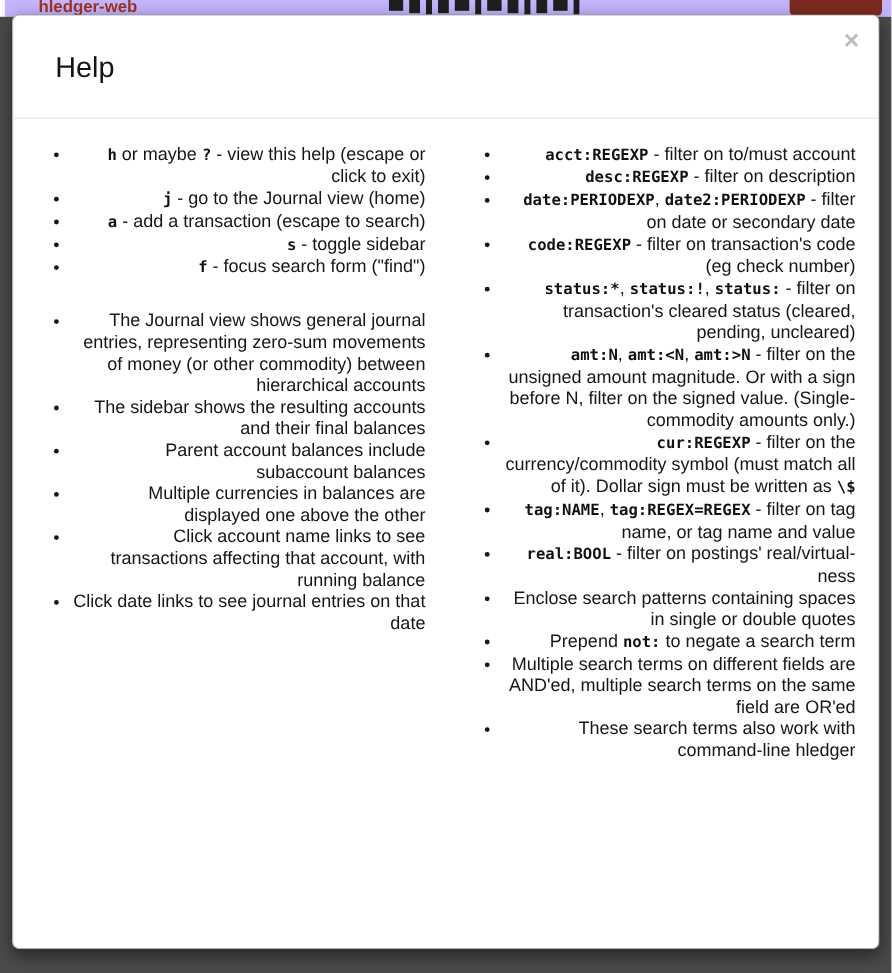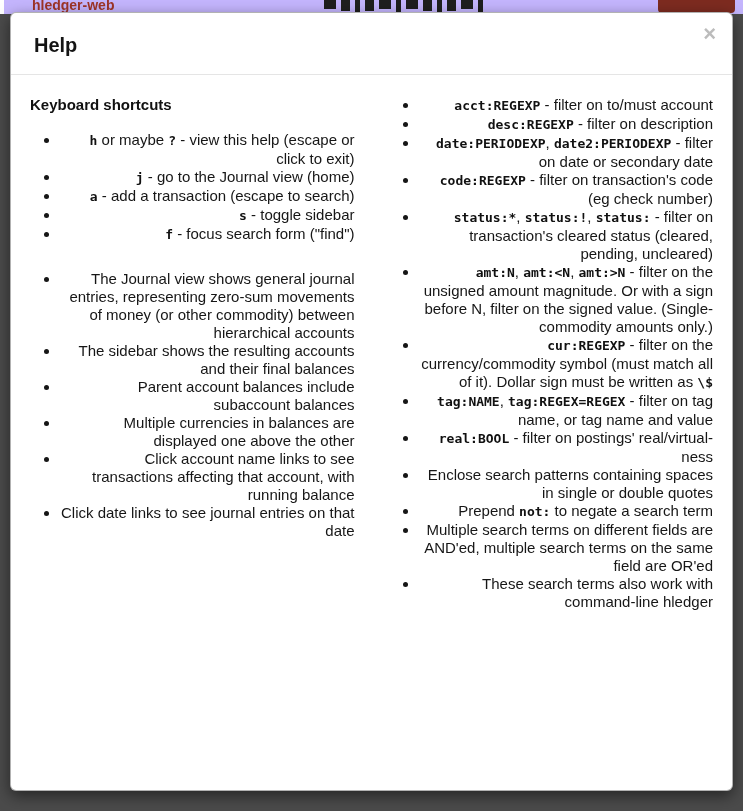--- a/index.html
+++ b/index.html
@@ -57,8 +57,8 @@
     border-bottom: 1px solid #e5e5e5;
   }
   .modal-title {
-    margin: 4px;
-    font-size: 20px; font-weight: 700; line-height: 28px;
+    margin: 16px;
+    font-size: 24px; font-weight: 400; line-height: 28px;
     color: #141414;
   }
   .close {

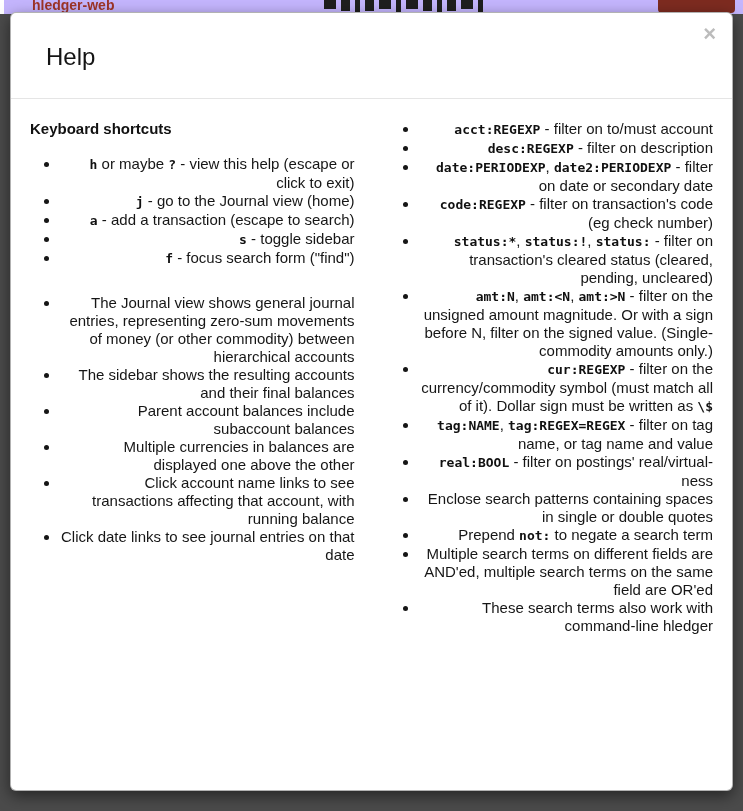--- a/index.html
+++ b/index.html
@@ -128,7 +128,6 @@
   </div>
   <div class="modal-body">
     <div class="col">
-      <h4>Keyboard shortcuts</h4>
       <ul>
           <li><code>h</code><span> or maybe </span><code>?</code><span> - view this help (escape or click to exit)</span></li>
           <li><code>j</code><span> - go to the Journal view (home)</span></li>

